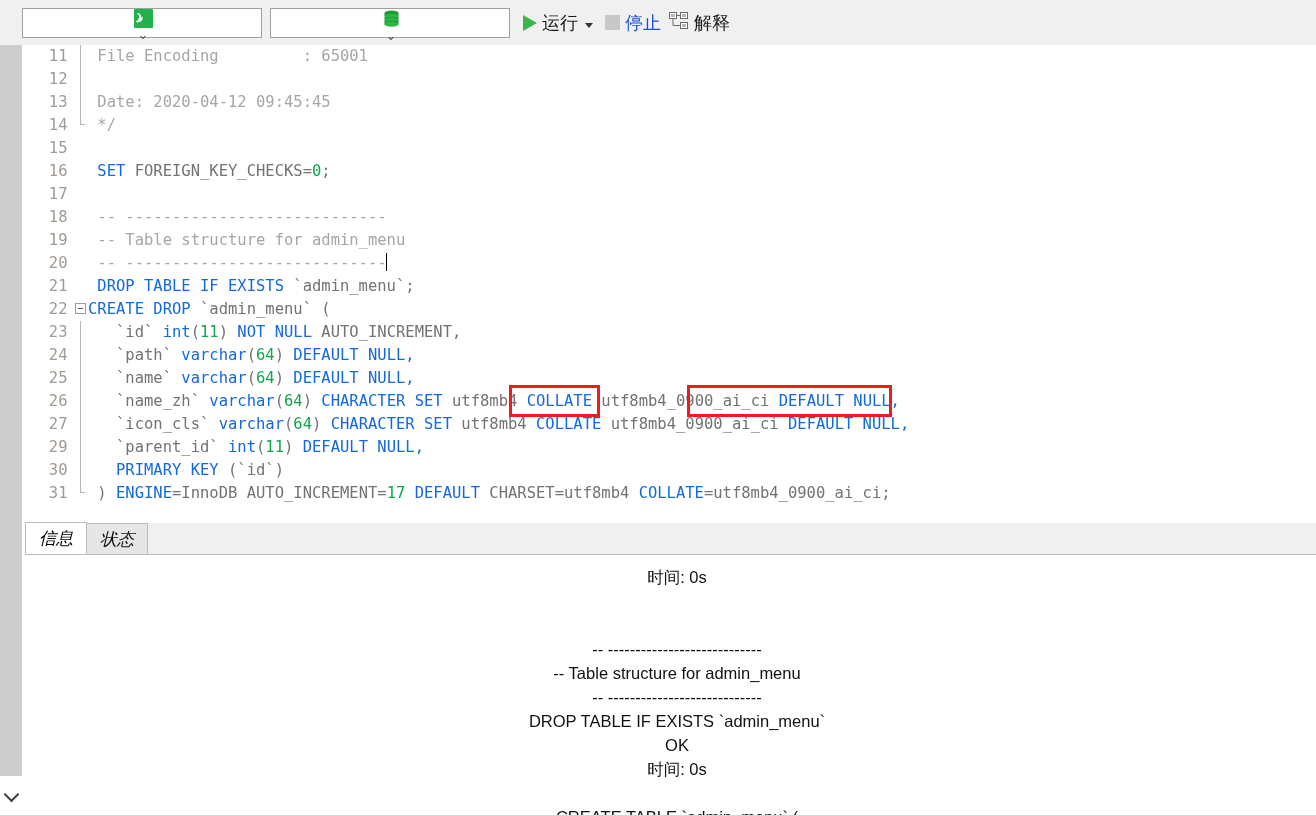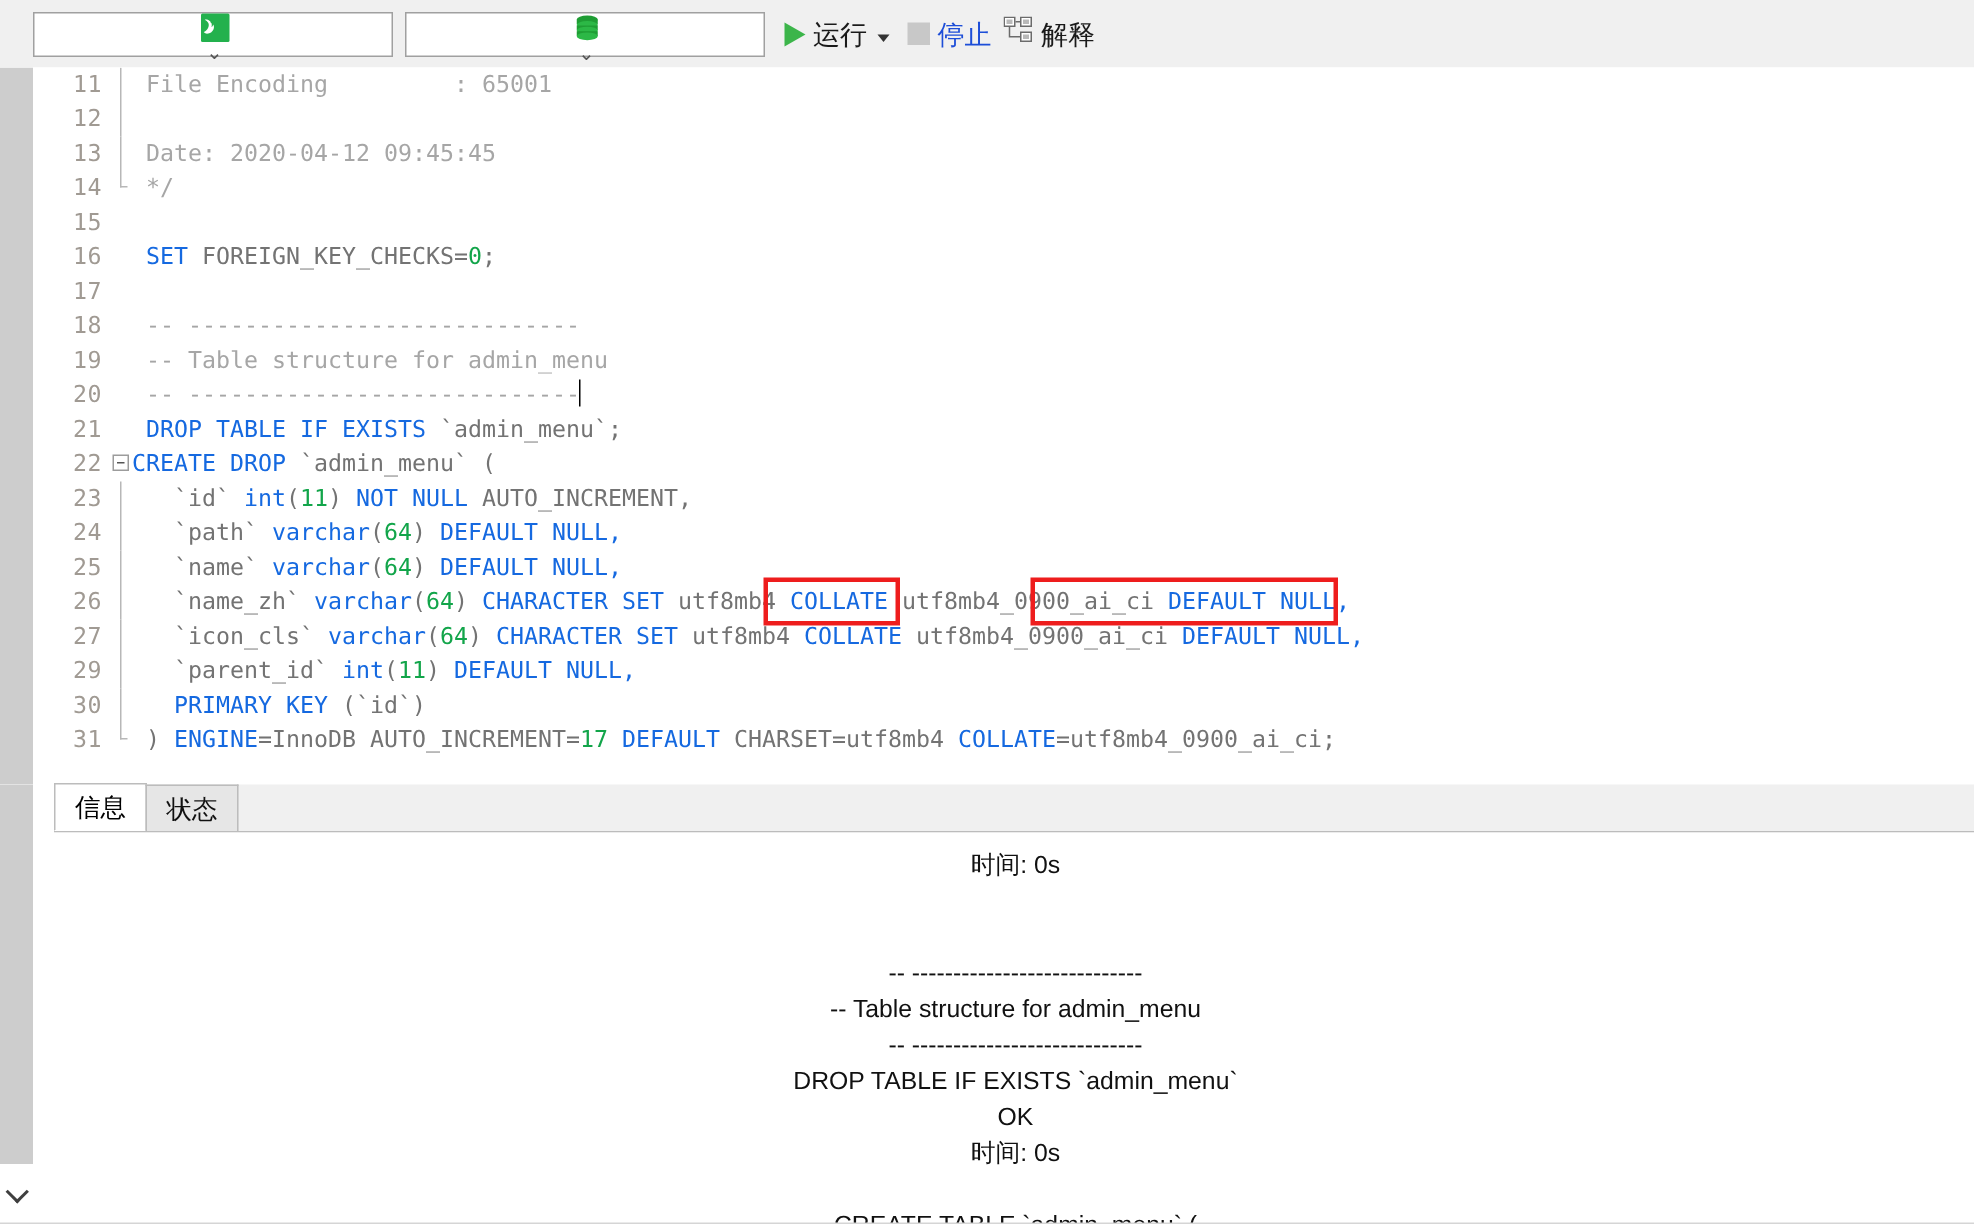--- a/index.html
+++ b/index.html
@@ -233,7 +233,7 @@
   }
   .tabbar {
     position: absolute;
-    left: 36px; top: 0;
+    left: 25px; top: 0;
     right: 0;
     height: 32px;
     background: #f0f0f0;
@@ -241,6 +241,7 @@
     box-sizing: border-box;
     display: flex;
     align-items: flex-end;
+    font-style: italic;
   }
   .tab {
     height: 31px;

